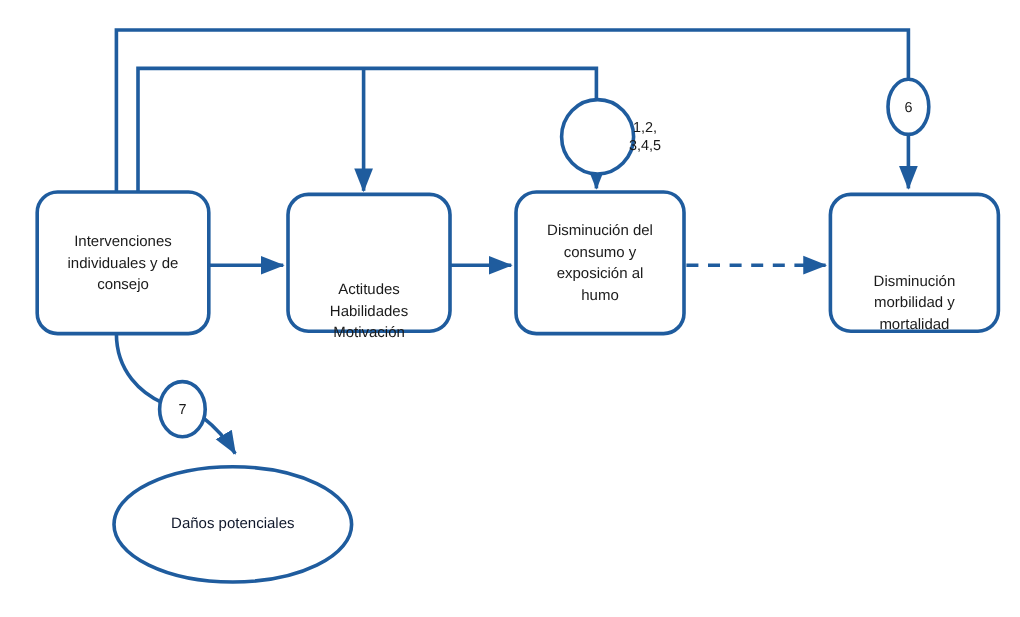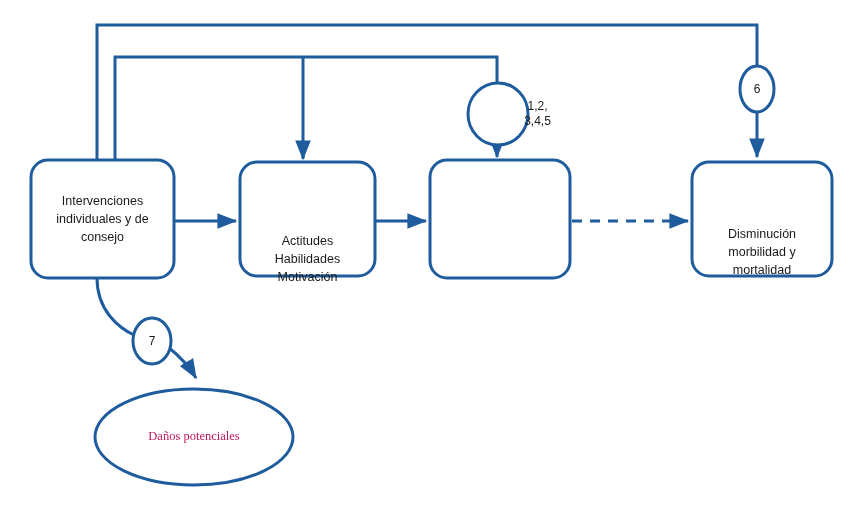--- a/index.html
+++ b/index.html
@@ -124,6 +124,10 @@
 Habilidades
 Motivación</div>
 
+  <div class="node-label" style="left:430px; top:160px; width:140px; height:118px;">Disminución del
+consumo y
+exposición al
+humo</div>
 
   <div class="node-label" style="left:692px; top:162px; width:140px; height:114px;margin-top:33px;">Disminución
 morbilidad y

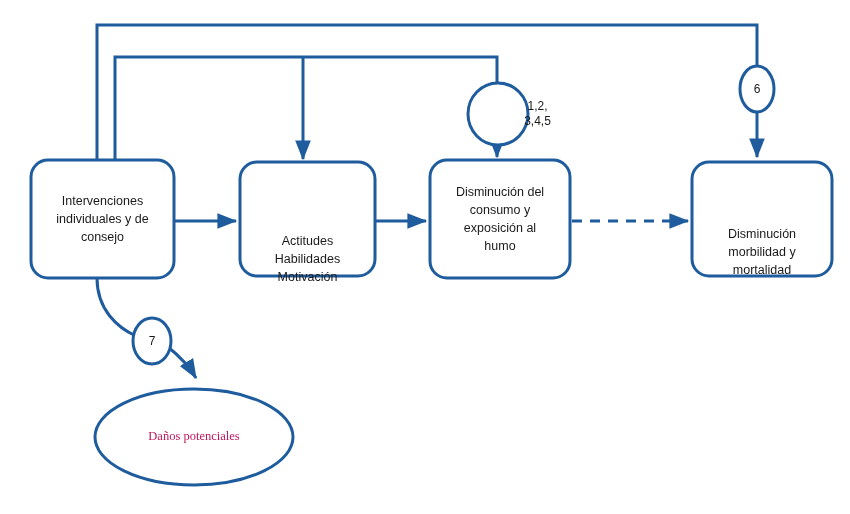--- a/index.html
+++ b/index.html
@@ -58,8 +58,8 @@
     align-items: center;
     justify-content: center;
     text-align: right;
-    color: #be185d;
-    font-family: Liberation Serif, serif;
+    color: #0f172a;
+    font-family: Liberation Sans, sans-serif;
     font-size: 12.5px;
     line-height: 1.4;
     pointer-events: none;

